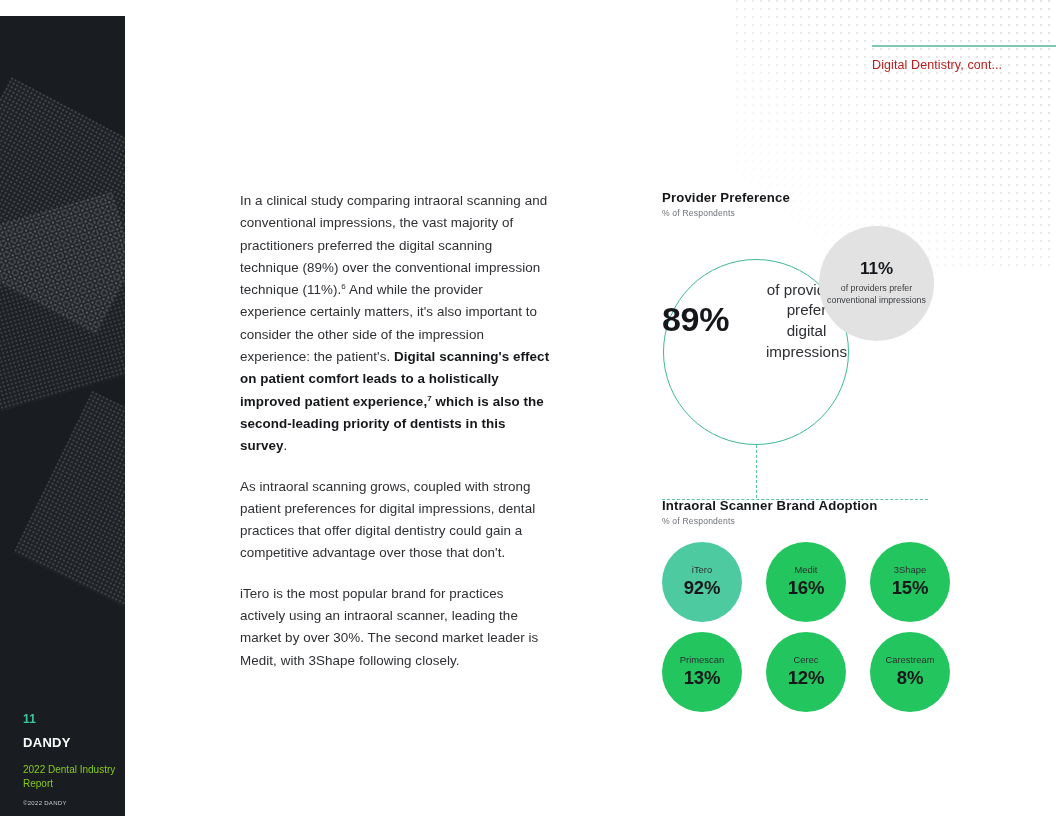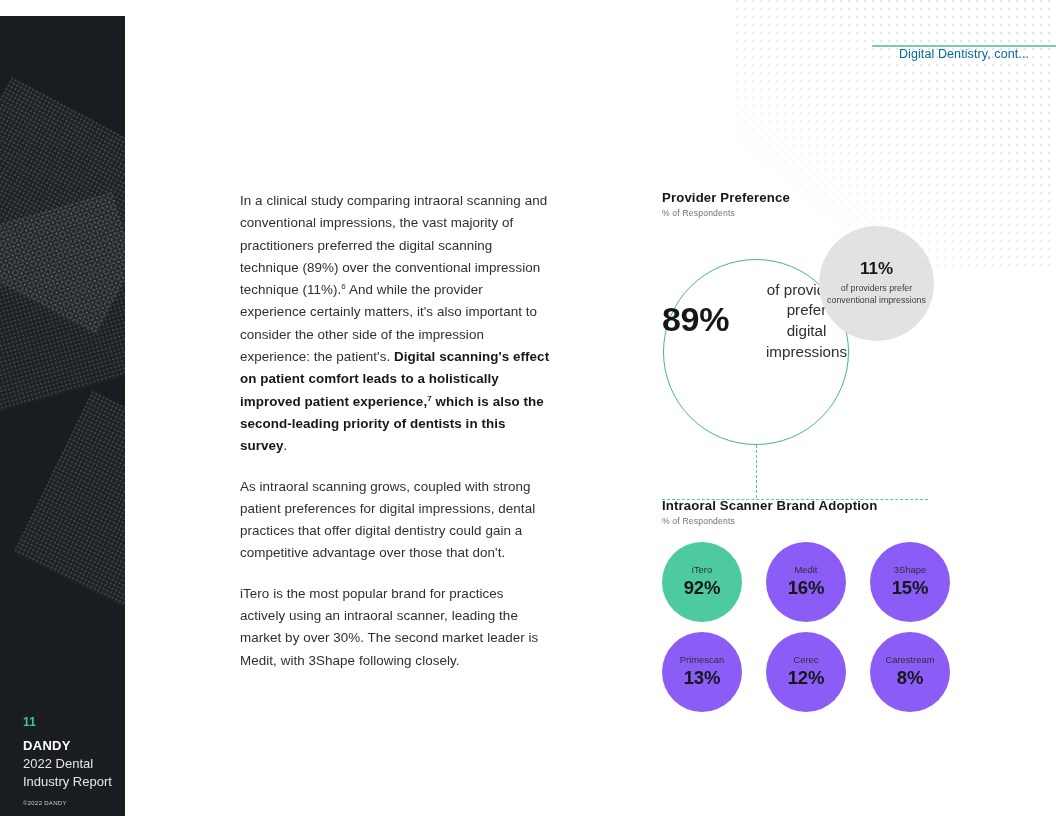--- a/index.html
+++ b/index.html
@@ -127,10 +127,10 @@
     background: #7fc6b3;
   }
   .header-label {
+    margin-top: 11px;
     font-size: 12.5px;
-    color: #0369a1;
+    color: #b91c1c;
     letter-spacing: 0.1px;
-    text-align: center;
   }
 
   

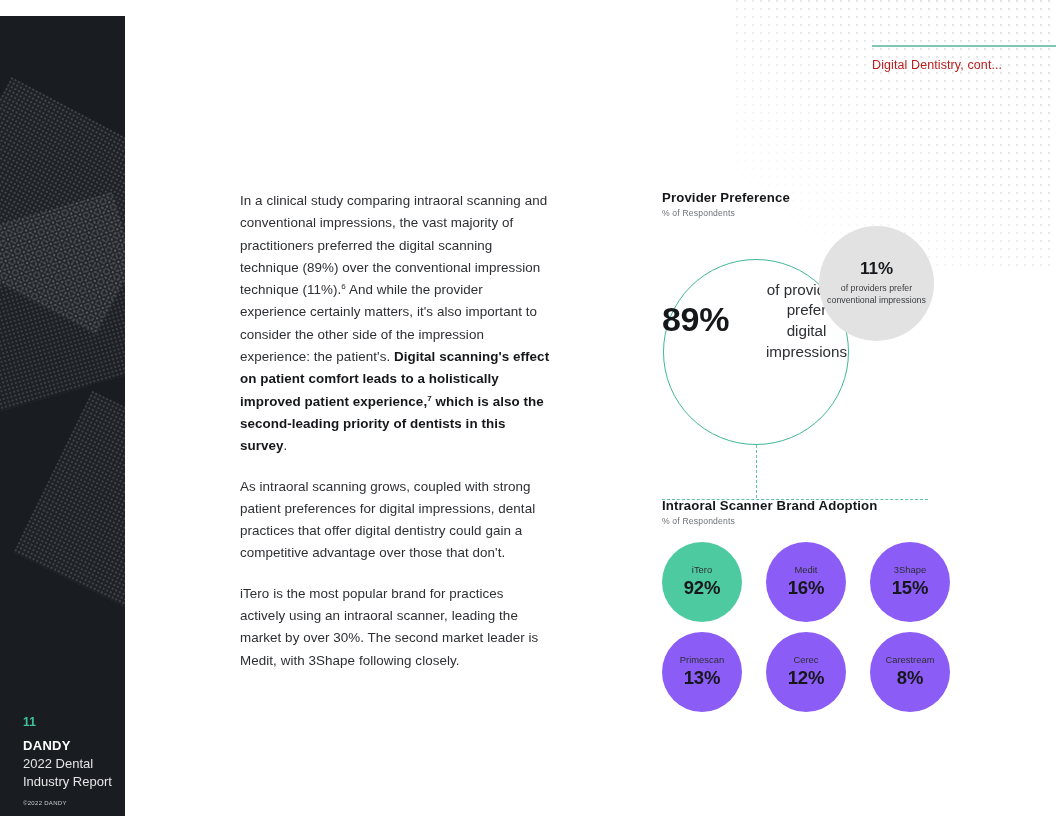--- a/index.html
+++ b/index.html
@@ -289,7 +289,7 @@
     width: 80px;
     height: 80px;
     border-radius: 50%;
-    background: #8b5cf6;
+    background: #22c55e;
     display: flex;
     flex-direction: column;
     align-items: center;

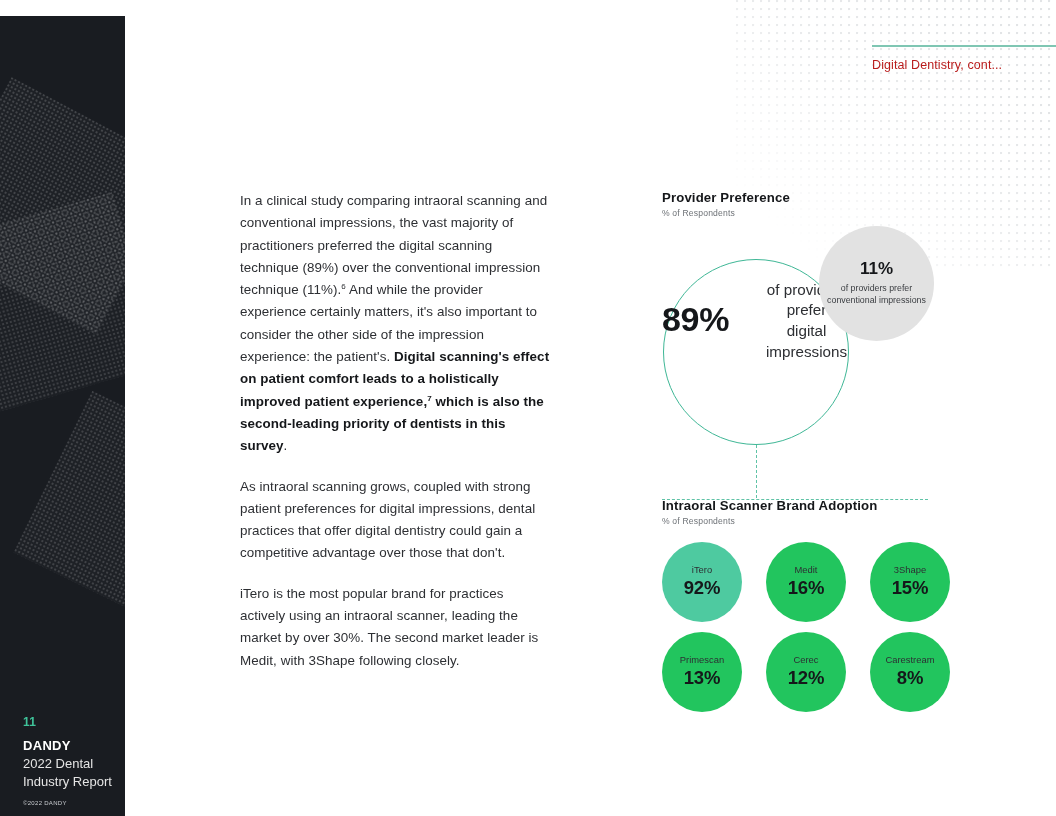--- a/index.html
+++ b/index.html
@@ -86,11 +86,11 @@
     line-height: 1.25;
   }
   .report-title {
-    color: #e5e5e5;
-    font-size: 13px;
+    color: #84cc16;
+    font-size: 10px;
     font-weight: normal;
     line-height: 1.38;
-    margin-top: 1px;
+    margin-top: 12px;
   }
   .copyright {
     color: #c9ccd0;

